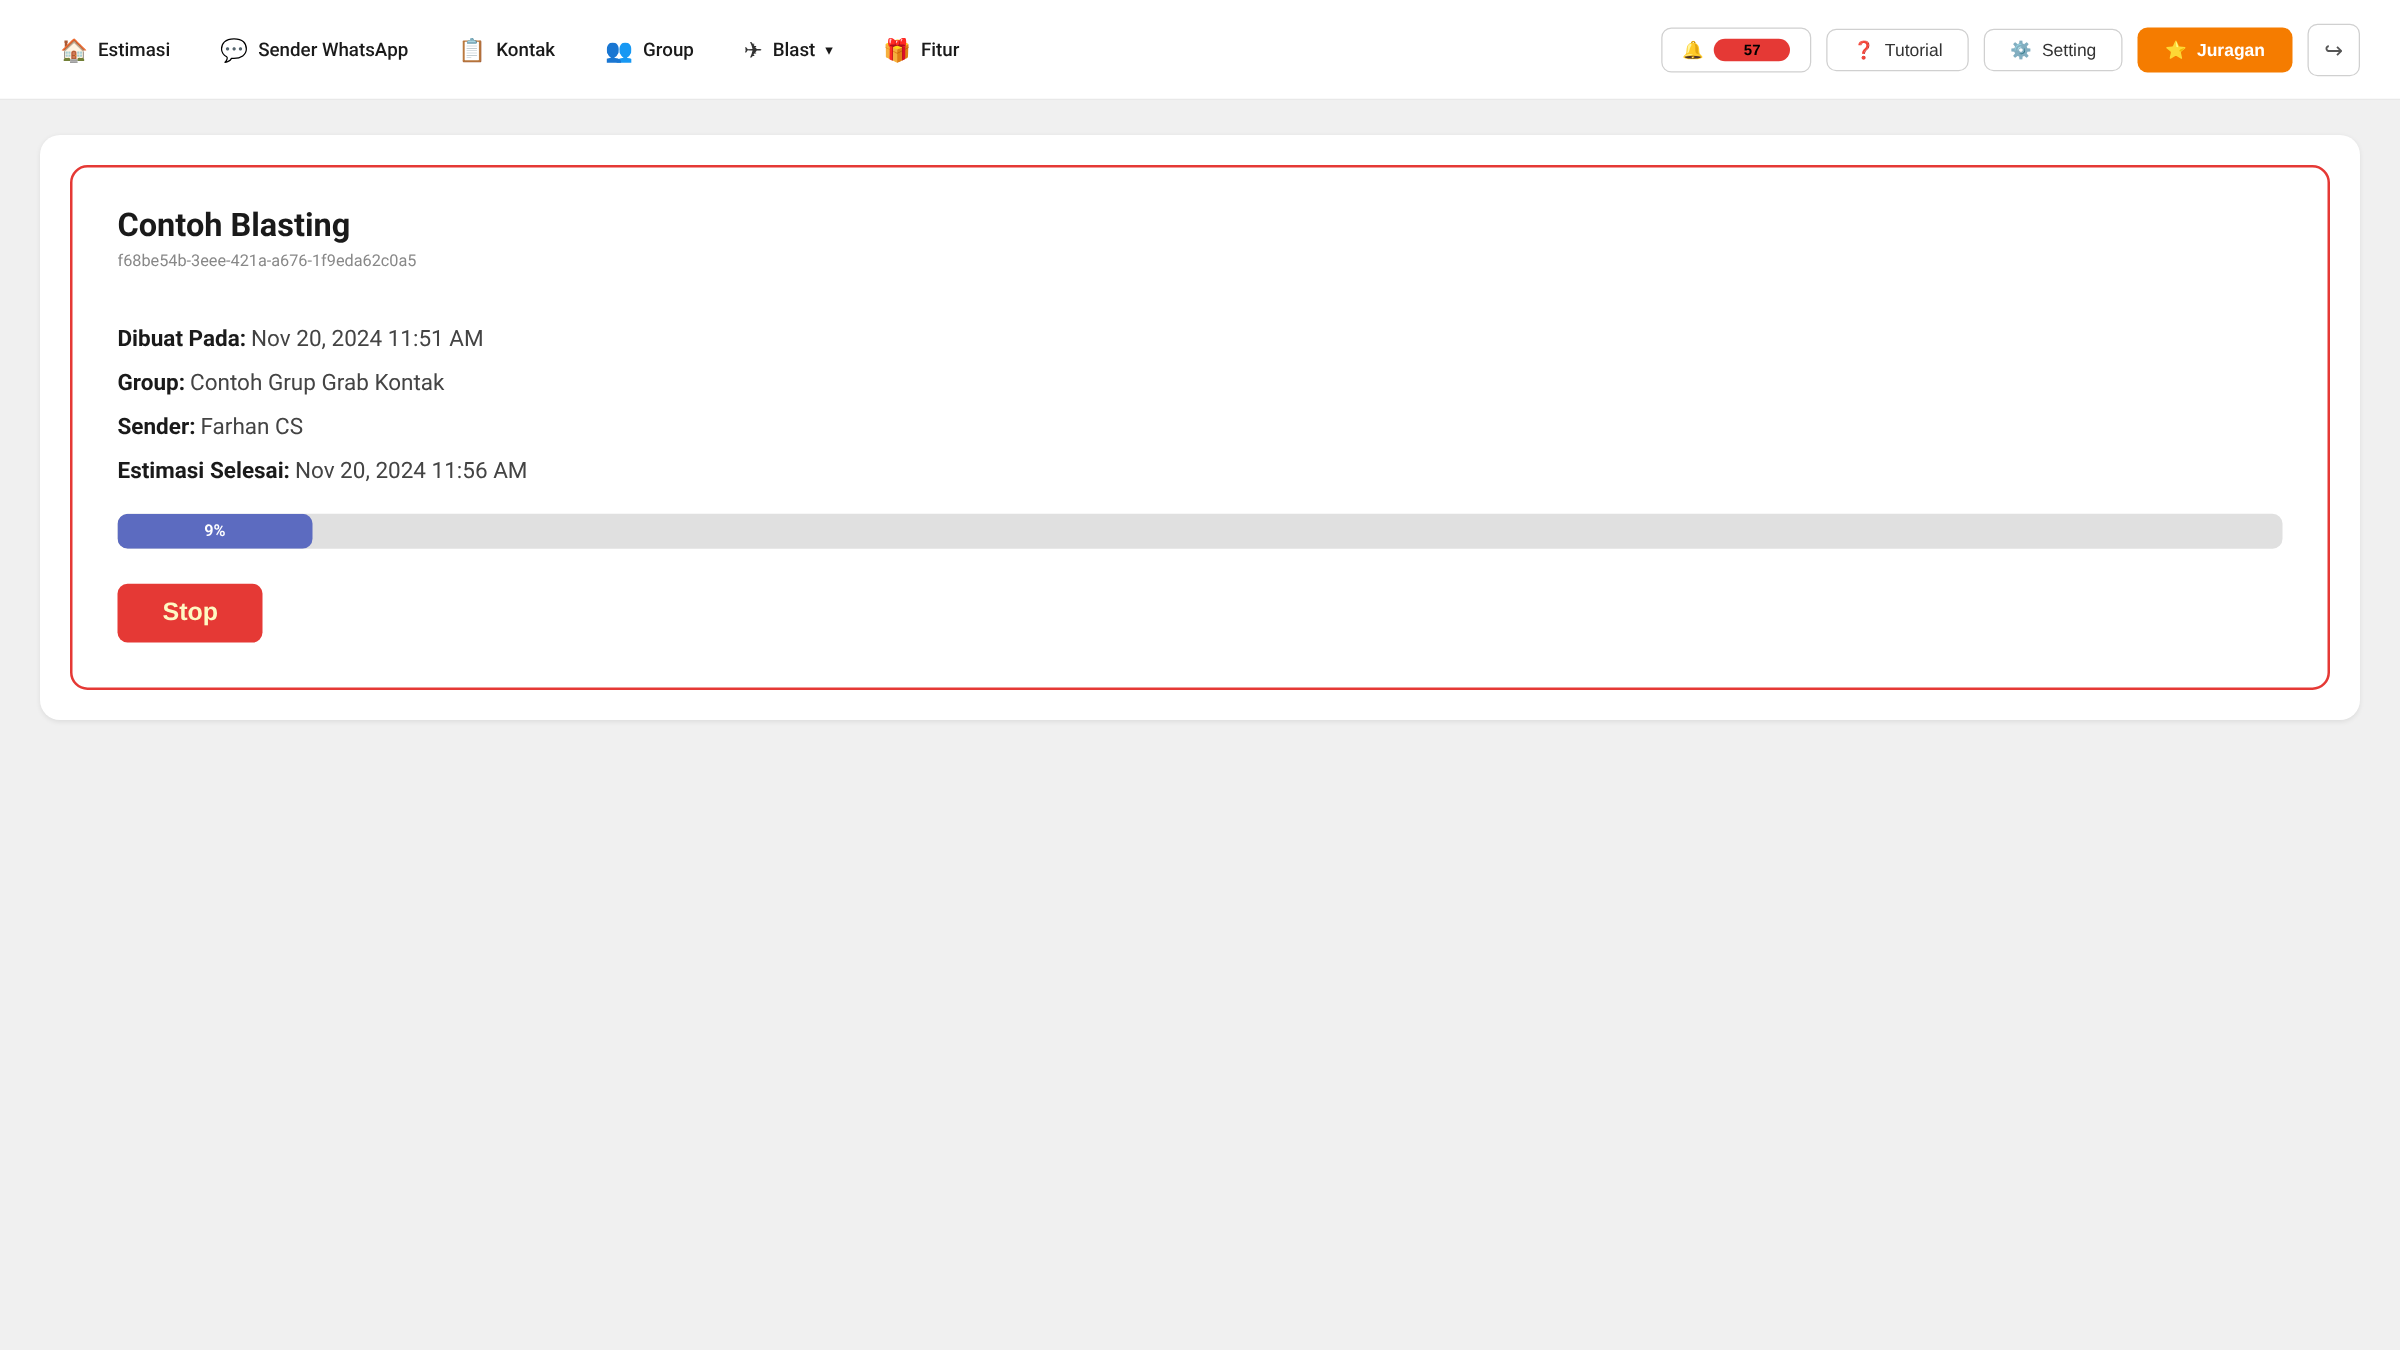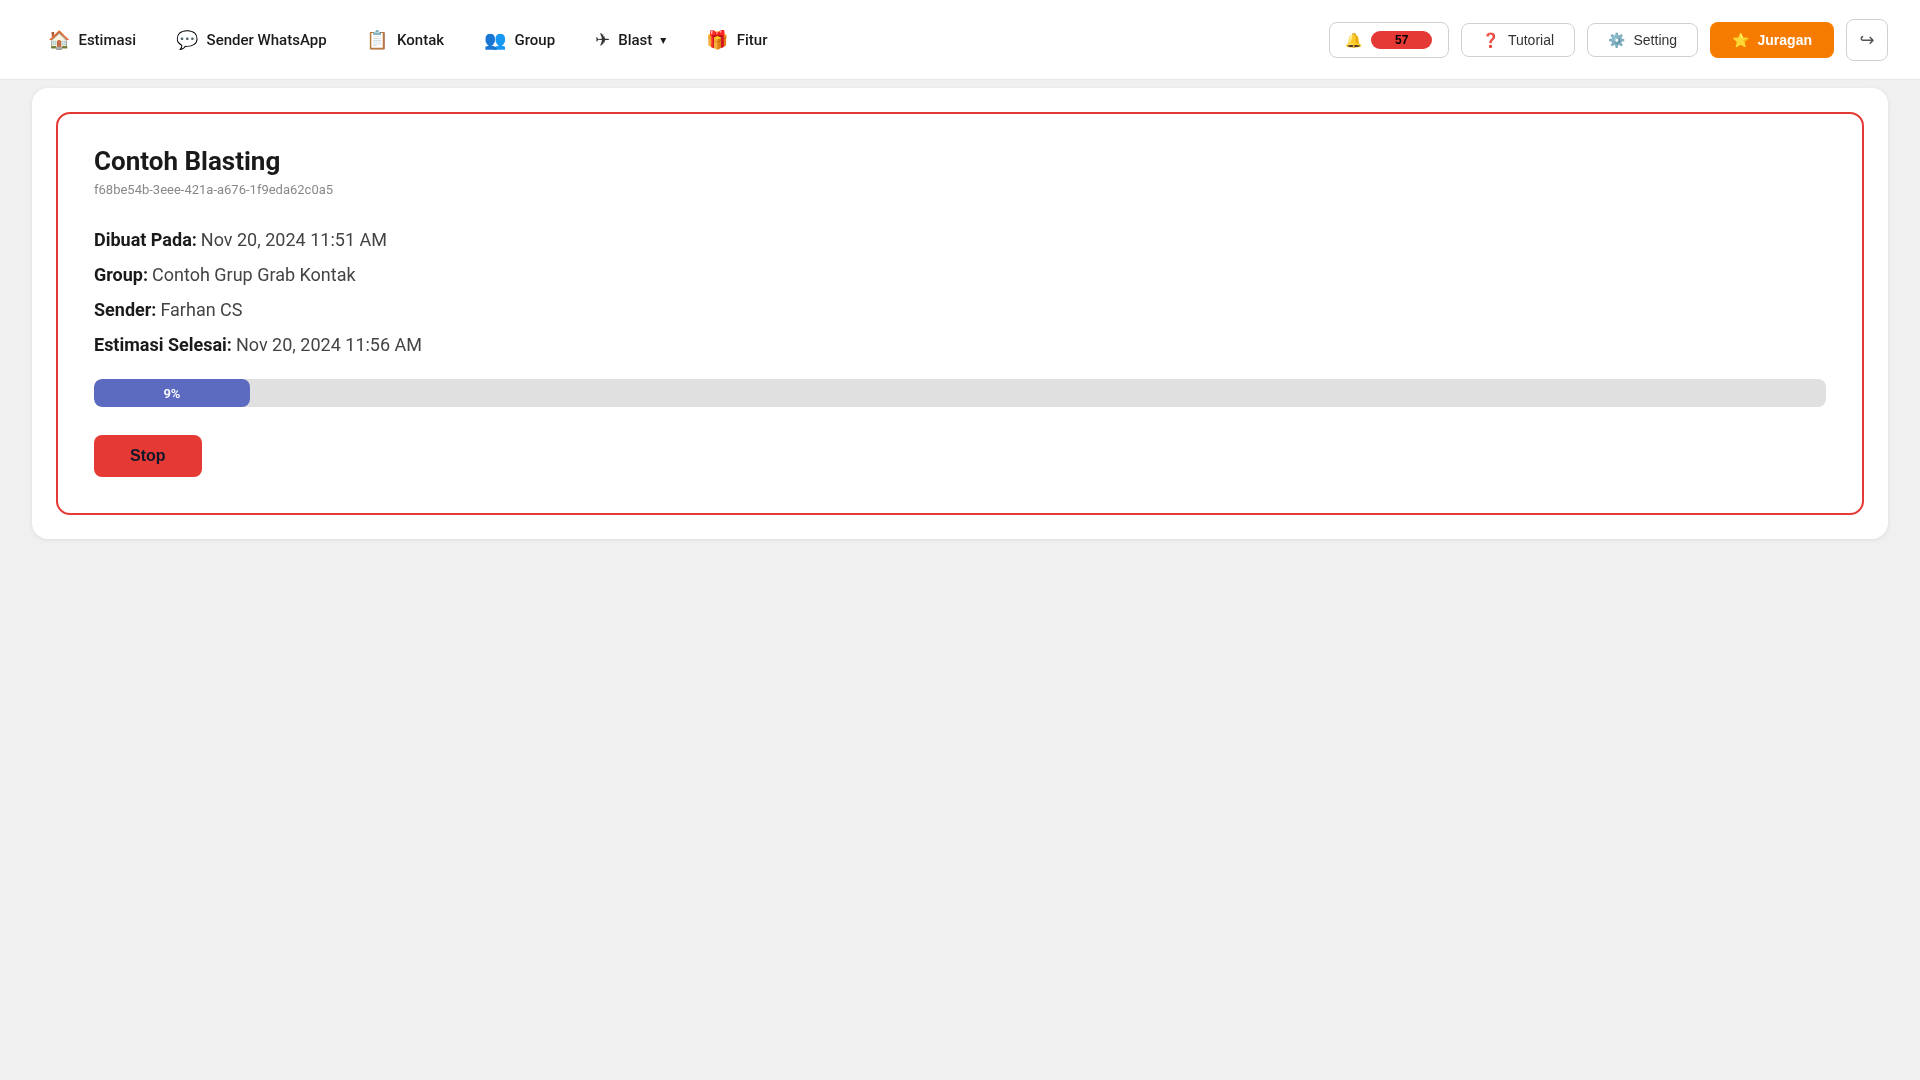--- a/index.html
+++ b/index.html
@@ -137,7 +137,7 @@
 
     
     .main-content {
-      padding: 8px 32px;
+      padding: 28px 32px;
     }
 
     .outer-card {

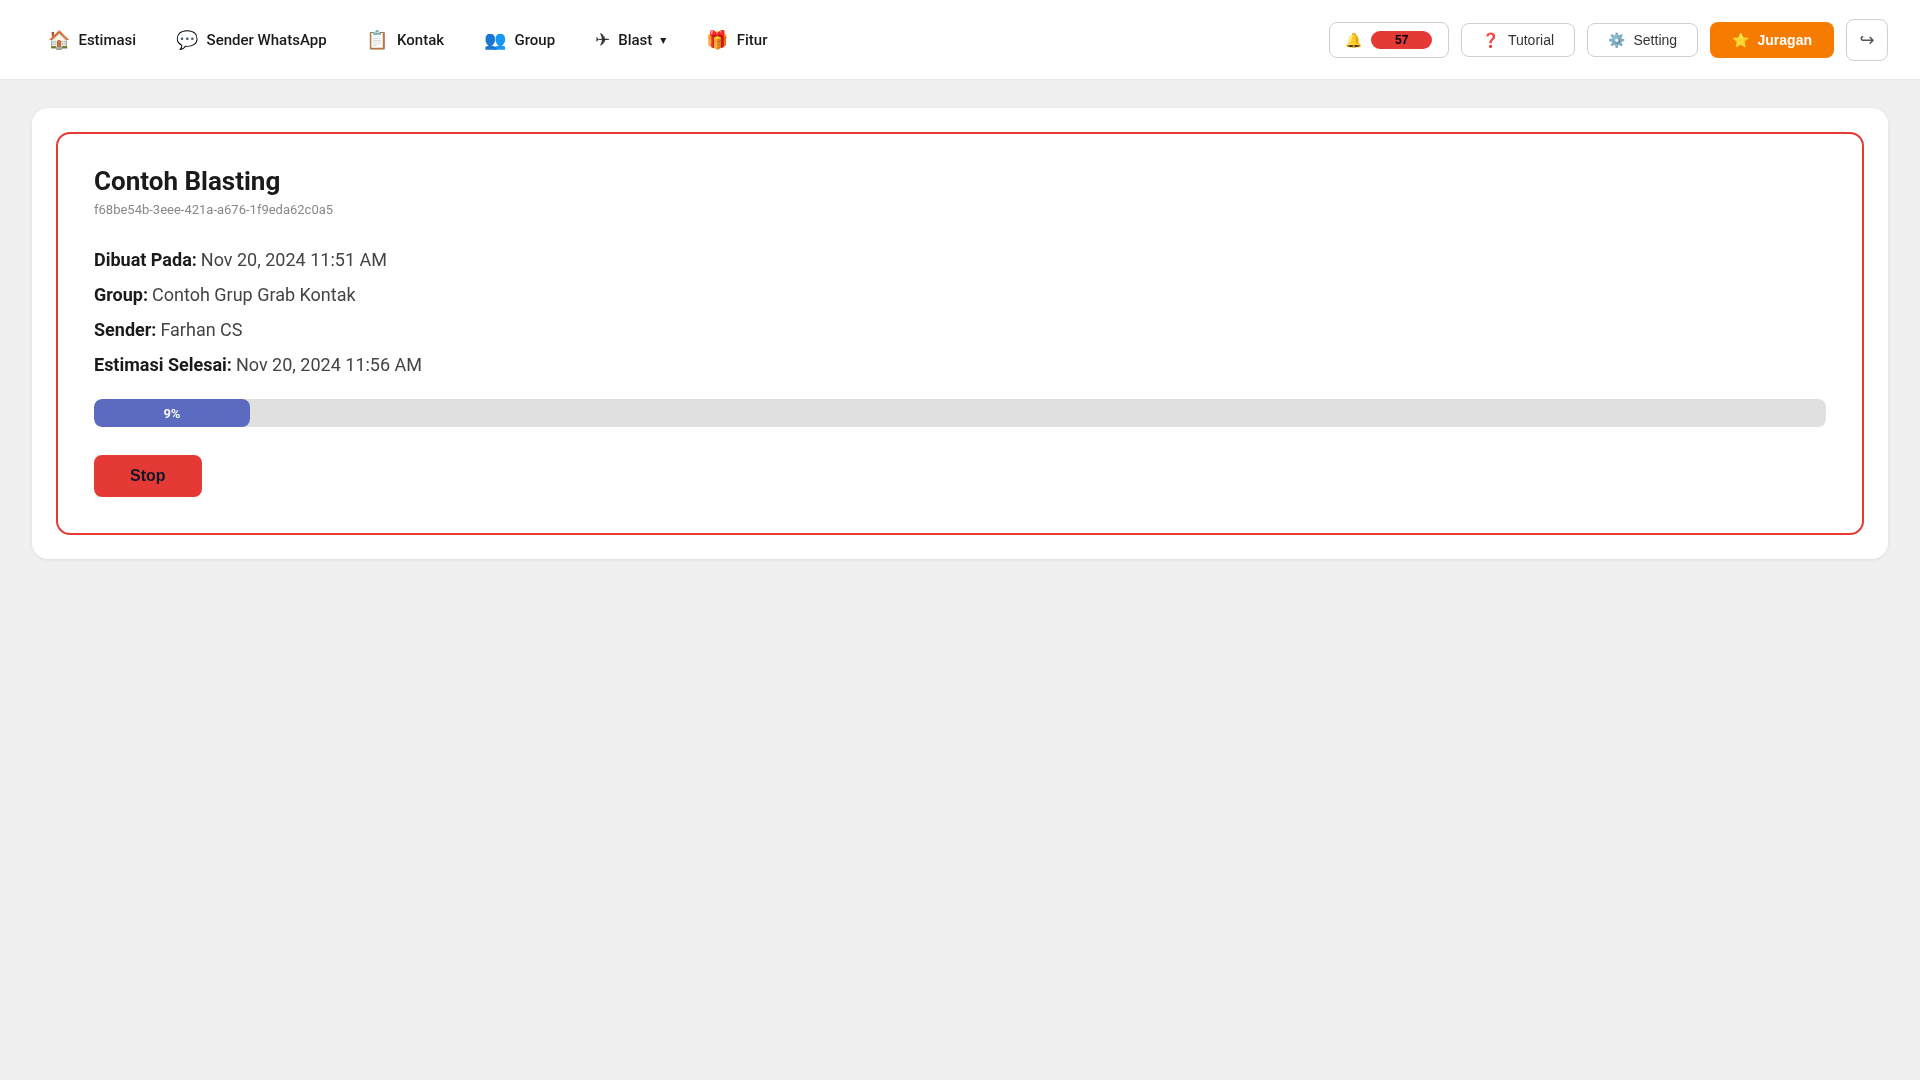--- a/index.html
+++ b/index.html
@@ -163,7 +163,7 @@
     .blast-id {
       font-size: 13px;
       color: #888;
-      margin-bottom: 32px;
+      margin-bottom: 44px;
     }
 
     .info-row {

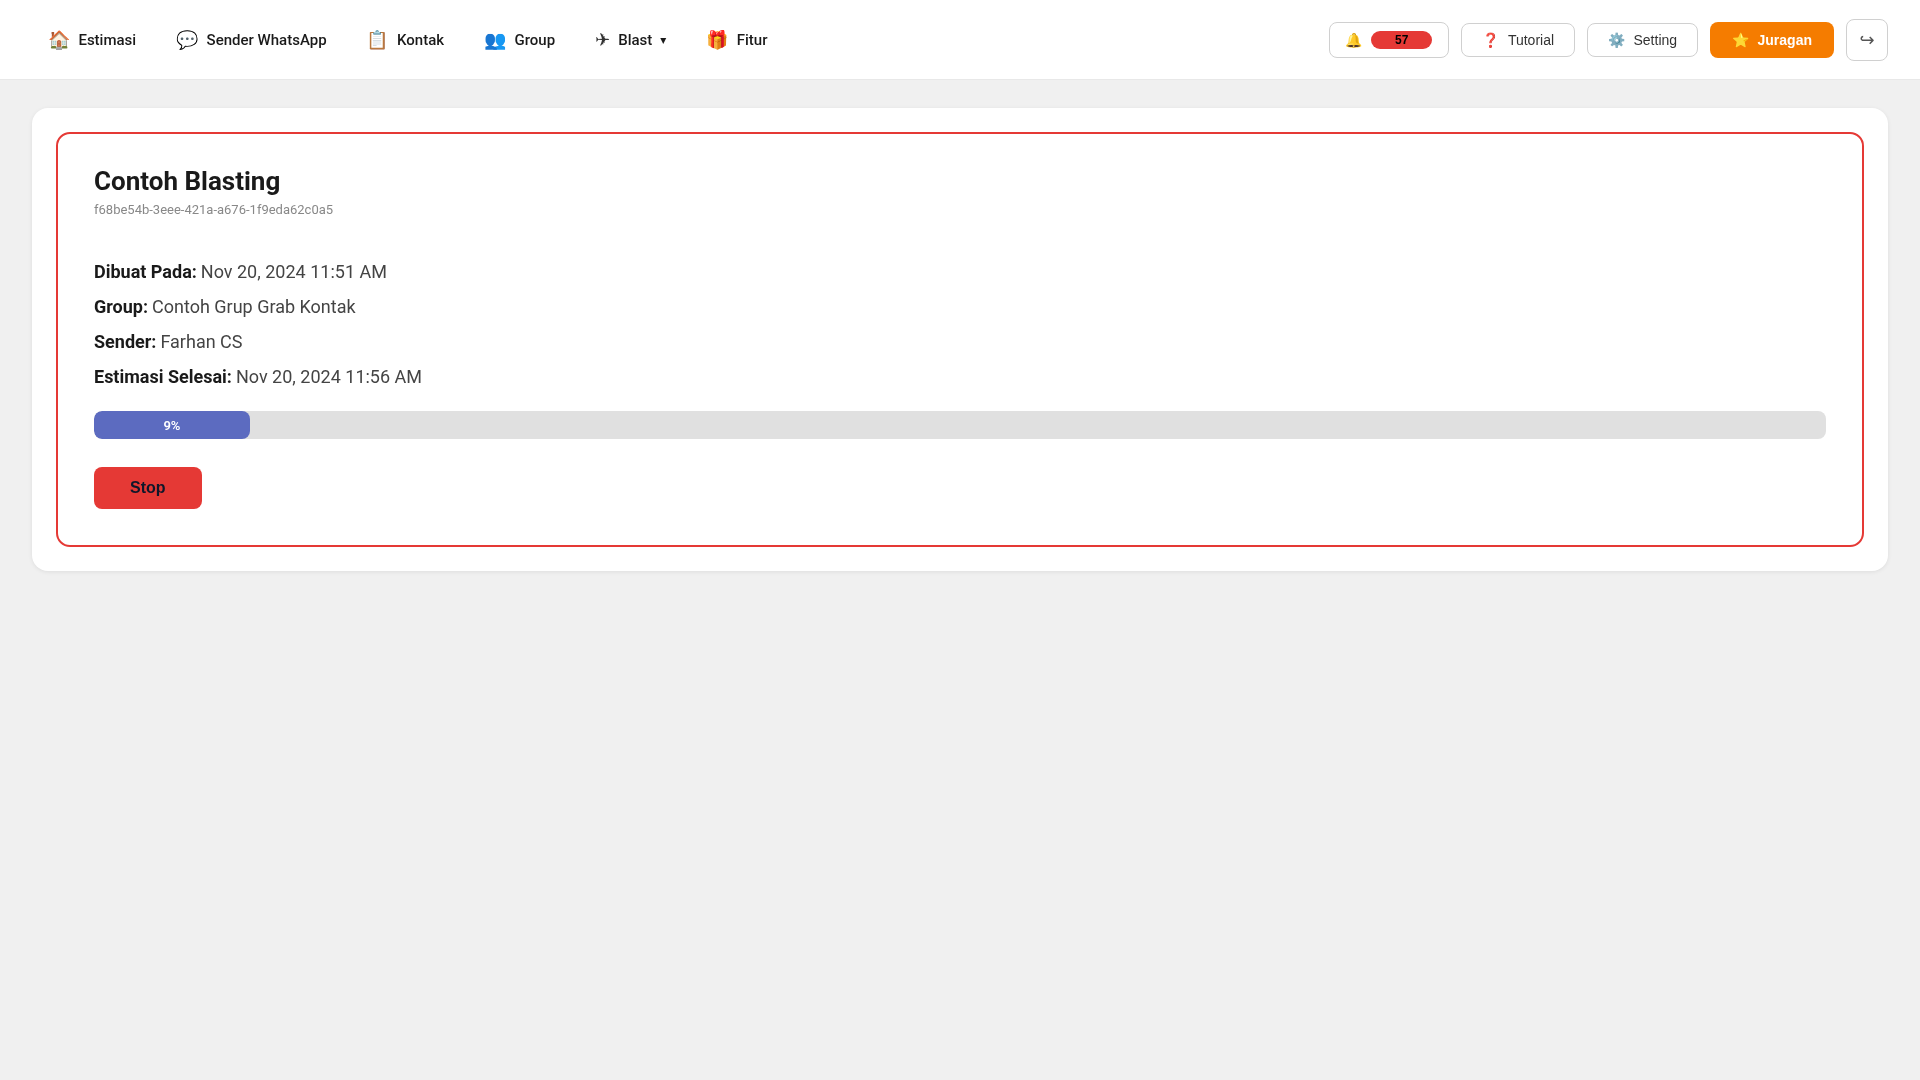--- a/index.html
+++ b/index.html
@@ -215,11 +215,11 @@
 
     .btn-stop {
       background: #e53935;
-      color: #0f172a;
+      color: #fef9c3;
       border: none;
       border-radius: 8px;
       padding: 12px 36px;
-      font-size: 16px;
+      font-size: 20px;
       font-weight: 600;
       cursor: pointer;
     }

